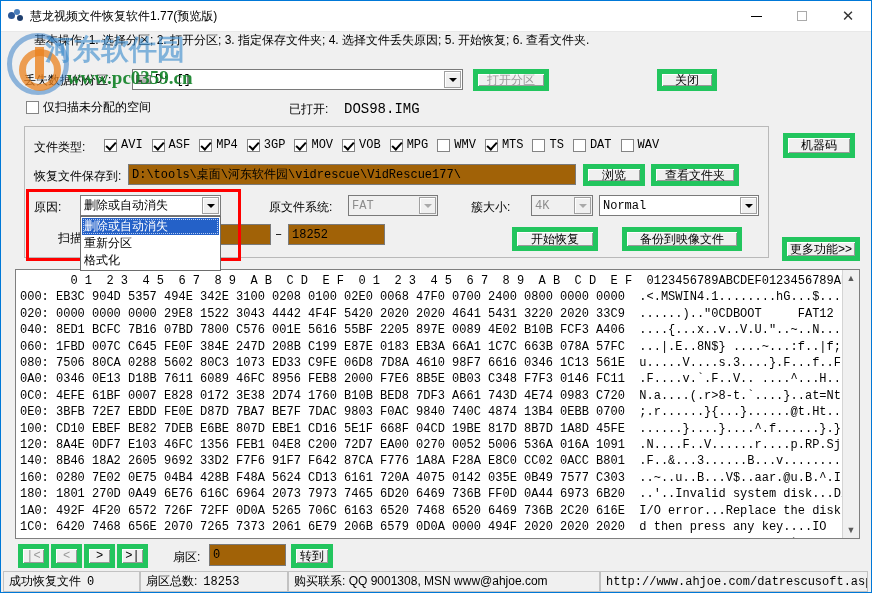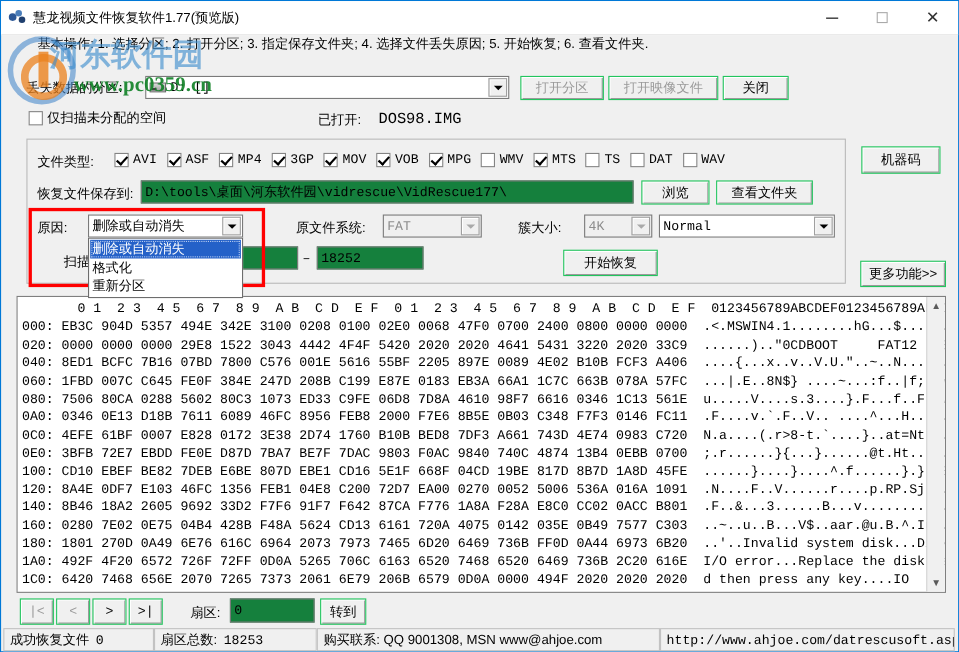--- a/index.html
+++ b/index.html
@@ -54,7 +54,7 @@
   
   .lbl{font-size:12px;color:#000;white-space:nowrap;}
   .btn{
-    background:#f0f0f0;border:1px solid #22c55e;box-sizing:border-box;
+    background:#f0f0f0;border:5px solid #22c55e;box-sizing:border-box;
     font-size:12px;color:#000;display:flex;align-items:center;justify-content:center;
     box-shadow:inset 1px 1px 0 #ffffff, inset -1px -1px 0 #9a9a9a;
     font-family:"Liberation Sans",sans-serif;

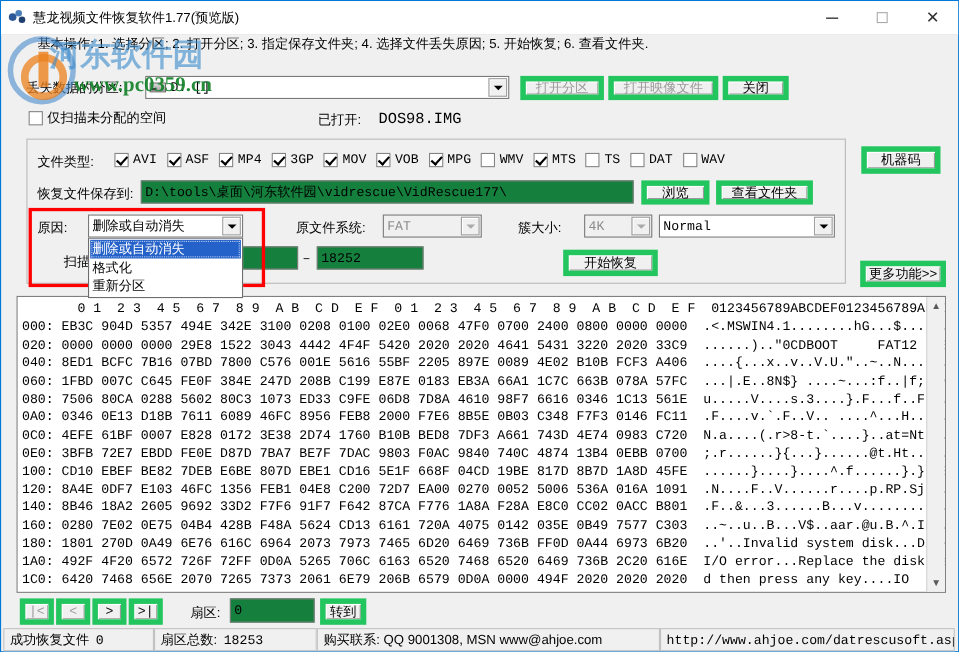--- a/index.html
+++ b/index.html
@@ -174,7 +174,6 @@
       </span>
   </div>
   <div class="btn dis" style="position:absolute;left:472px;top:68px;width:76px;height:22px;">打开分区</div>
-  <div class="btn dis" style="position:absolute;left:552px;top:68px;width:100px;height:22px;">打开映像文件</div>
   <div class="btn" style="position:absolute;left:656px;top:68px;width:60px;height:22px;">关闭</div>
 
   <div class="cb" style="position:absolute;left:25px;top:98px;">

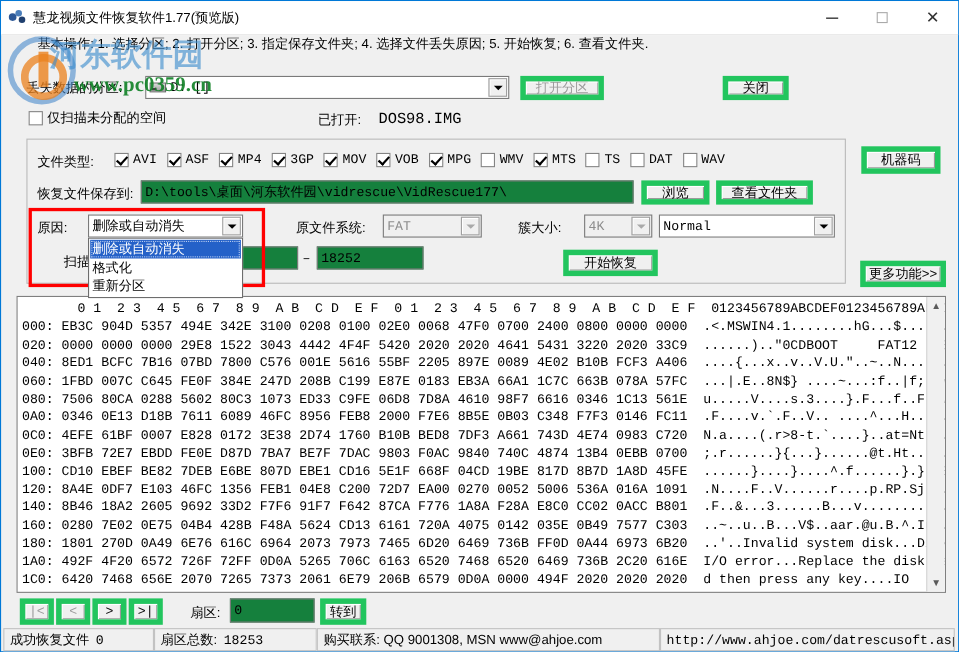--- a/index.html
+++ b/index.html
@@ -61,7 +61,7 @@
   }
   .btn.dis{color:#9a9a9a;}
   .field{
-    background:#15803d;border:1px solid #7a7a7a;box-sizing:border-box;
+    background:#a16207;border:1px solid #7a7a7a;box-sizing:border-box;
     font-size:12px;font-family:"Liberation Mono","DejaVu Sans Mono",monospace;
     display:flex;align-items:center;padding-left:3px;color:#000;overflow:hidden;white-space:nowrap;
   }

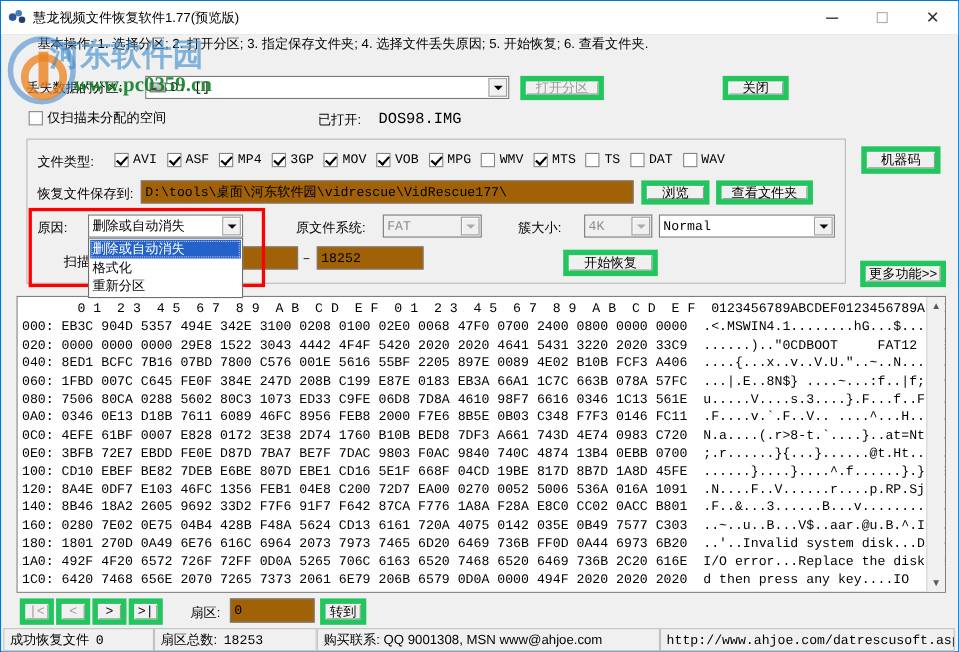--- a/index.html
+++ b/index.html
@@ -279,6 +279,7 @@
   <div style="position:absolute;left:274px;top:227px;font-family:'Liberation Mono','DejaVu Sans Mono',monospace;">–</div>
   <div class="field" style="position:absolute;left:287px;top:223px;width:97px;height:21px;">18252</div>
   <div class="btn" style="position:absolute;left:511px;top:226px;width:86px;height:24px;">开始恢复</div>
+  <div class="btn" style="position:absolute;left:621px;top:226px;width:120px;height:24px;">备份到映像文件</div>
   <div class="btn" style="position:absolute;left:781px;top:236px;width:78px;height:24px;">更多功能&gt;&gt;</div>
 
   <div class="droplist" id="reason-droplist" style="left:79px;top:215px;width:141px;">

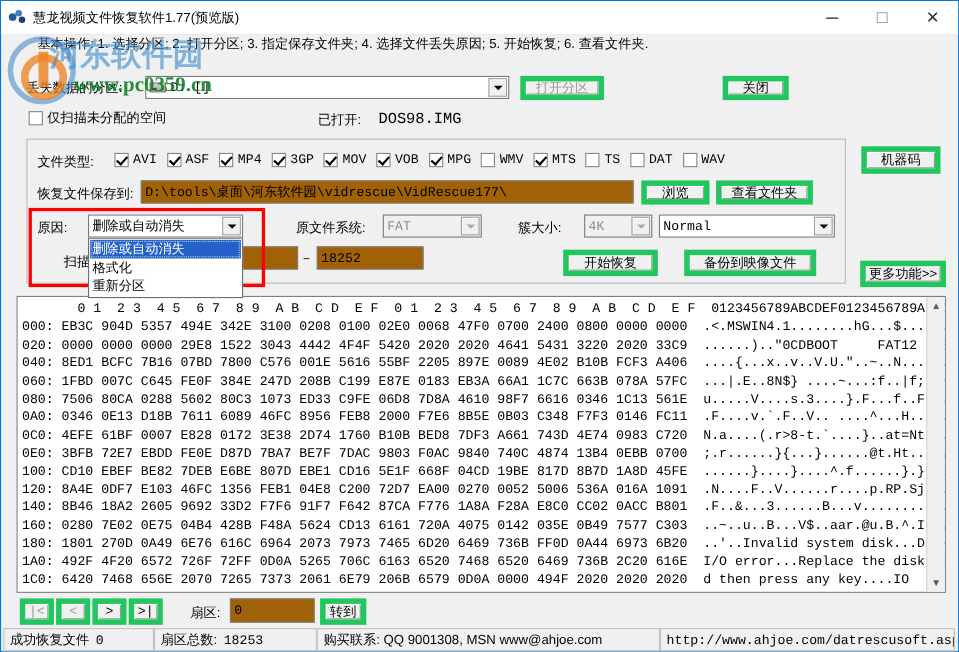--- a/index.html
+++ b/index.html
@@ -284,8 +284,8 @@
 
   <div class="droplist" id="reason-droplist" style="left:79px;top:215px;width:141px;">
       <div class="dl-item sel">删除或自动消失</div>
+      <div class="dl-item">重新分区</div>
       <div class="dl-item">格式化</div>
-      <div class="dl-item">重新分区</div>
     </div>
 
   <div class="redbox" style="left:25px;top:188px;width:215px;height:72px;"></div>

